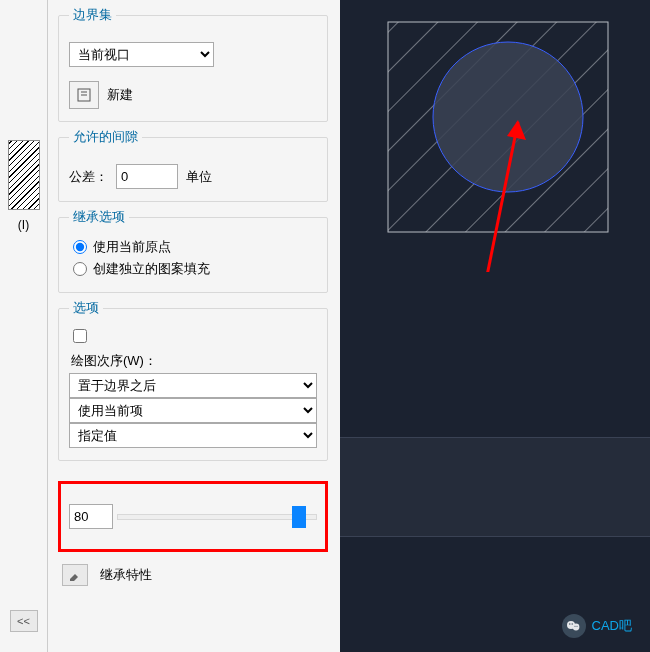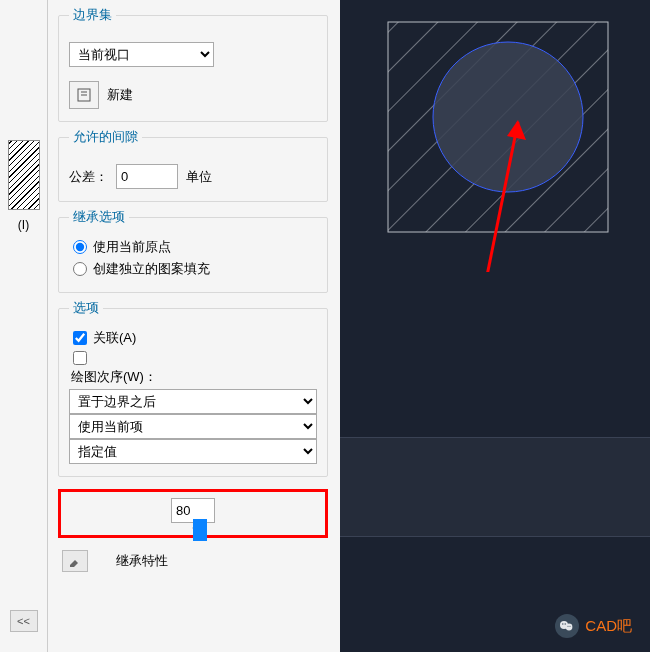--- a/index.html
+++ b/index.html
@@ -171,10 +171,6 @@
 
   <fieldset>
     <legend>选项</legend>
-    <label class="check-row">
-      <input type="checkbox" checked="" style="">
-      <span>关联(A)</span>
-    </label>
     <label class="check-row">
       <input type="checkbox" style="">
     </label>

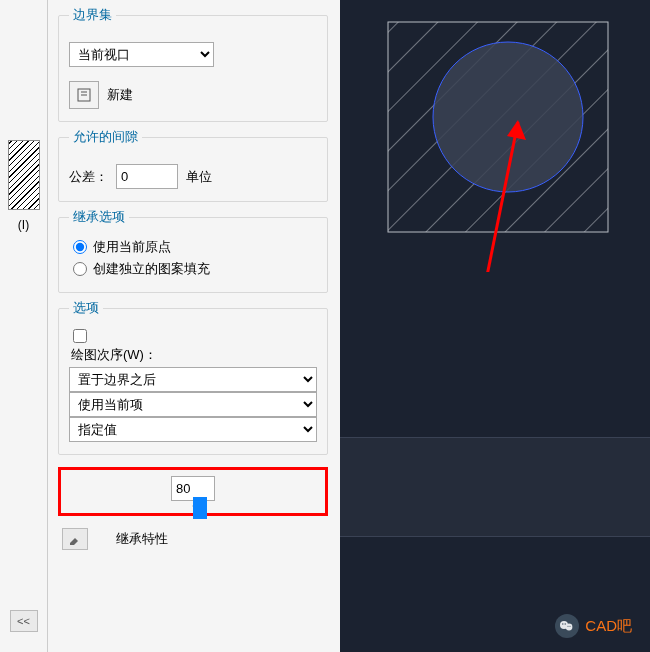--- a/index.html
+++ b/index.html
@@ -61,7 +61,7 @@
     }
     .radio-row, .check-row { display: flex; align-items: center; gap: 6px; padding: 2px 4px; }
     .radio-row input, .check-row input { width: 14px; height: 14px; }
-    .field-lbl { margin: 1px 0 3px 2px; display: block; }
+    .field-lbl { margin: 7px 0 3px 2px; display: block; }
     .wide-select { width: 100%; }
     .thin-input { width: 62px; text-align: left; padding-left: 4px; }
     .highlight-box {

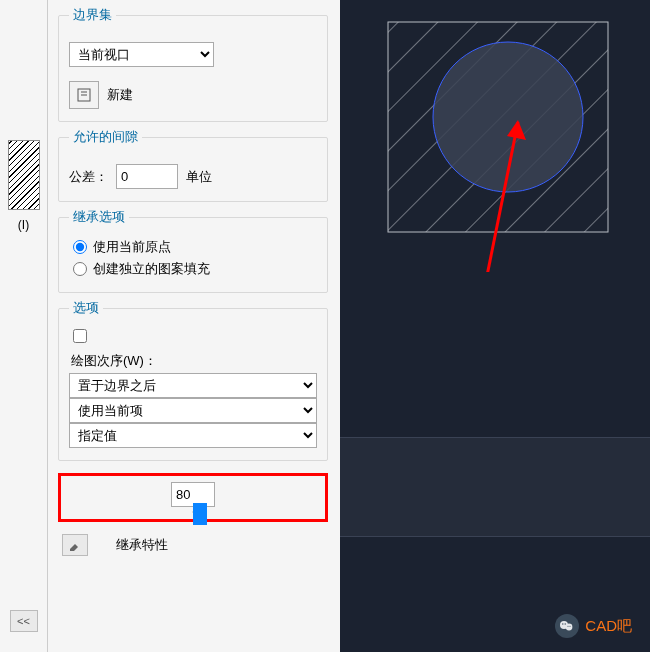--- a/index.html
+++ b/index.html
@@ -66,10 +66,9 @@
     .thin-input { width: 62px; text-align: left; padding-left: 4px; }
     .highlight-box {
       border: 3px solid #ff0000;
-      padding: 6px 8px;
+      padding: 20px 8px;
       display: flex; align-items: center; gap: 4px;
-      margin-top: 12px;
-      flex-direction: column;
+      margin-top: 20px;
     }
     .slider-input {
       width: 44px; height: 22px; border: 1px solid #3399ff; background:#fff;

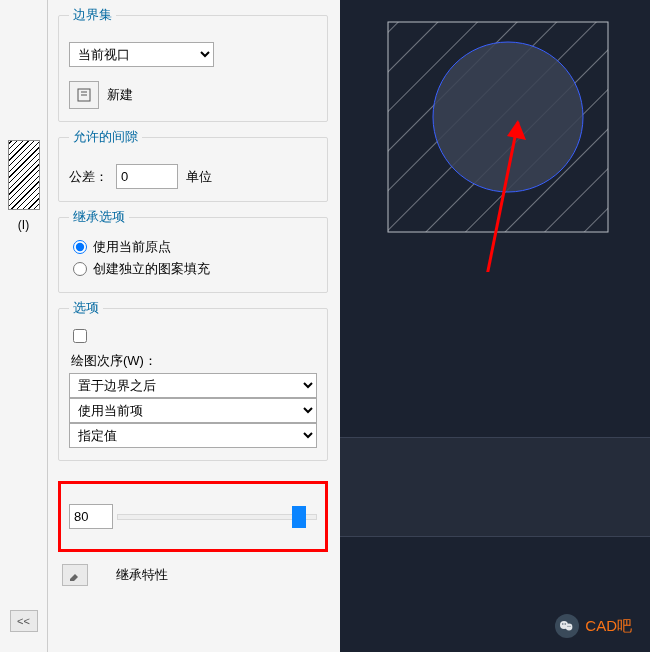--- a/index.html
+++ b/index.html
@@ -82,7 +82,7 @@
       width: 14px; height: 22px; background: #0a84ff;
       position: absolute; top: -9px; left: 88%;
     }
-    .footer-row { display: flex; align-items: center; gap: 28px; margin-top: 12px; padding-left: 4px;}
+    .footer-row { display: flex; align-items: center; gap: 12px; margin-top: 12px; padding-left: 4px;}
     .footer-icon {
       width: 26px; height: 22px; border: 1px solid #bbb; background: #eaeaea;
       display: flex; align-items: center; justify-content: center;

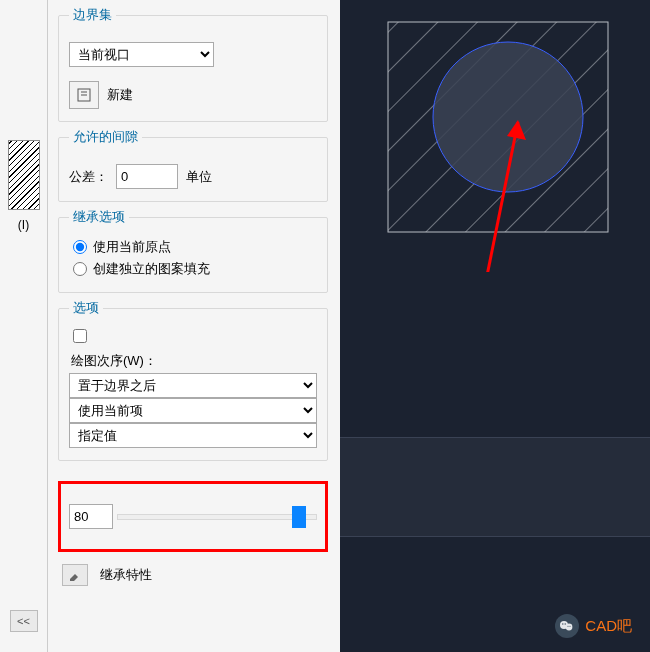--- a/index.html
+++ b/index.html
@@ -104,7 +104,7 @@
     .watermark {
       position: absolute;
       right: 18px; bottom: 14px;
-      color: #f97316; font-size: 15px;
+      color: #0ea5e9; font-size: 13px;
       display: flex; align-items: center; gap: 6px;
     }
     .wm-icon {

